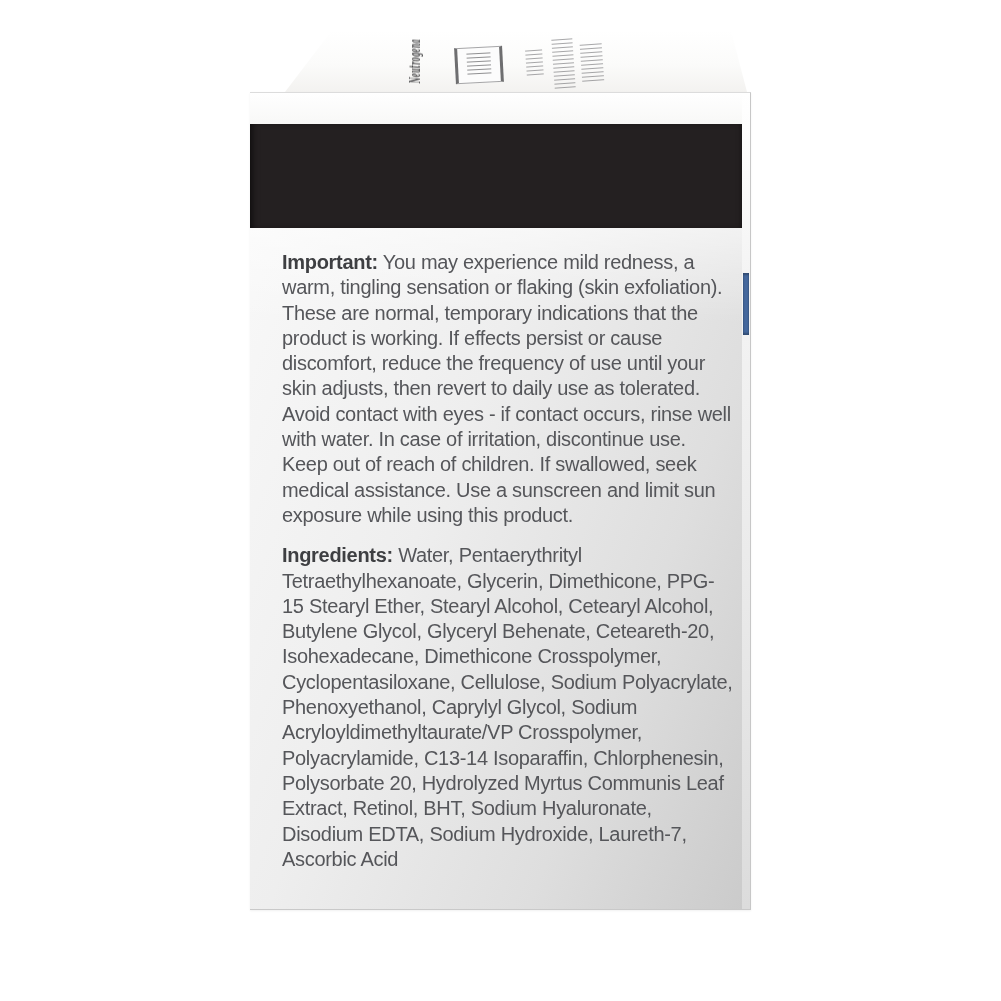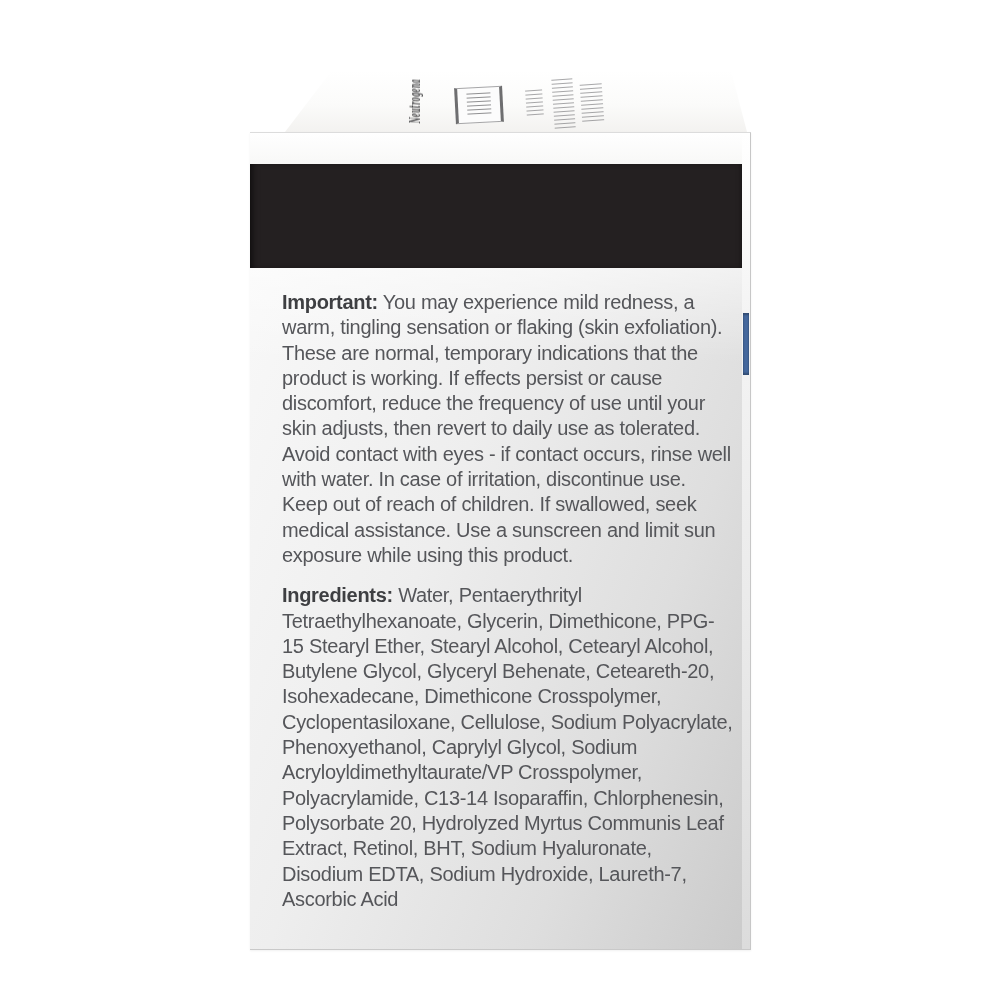--- a/index.html
+++ b/index.html
@@ -7,7 +7,7 @@
     width:1001px;height:1001px;background:#ffffff;overflow:hidden;
     font-family:"Liberation Sans", sans-serif;
   }
-  .stage{position:relative;width:1001px;height:833px;background:#ffffff;margin-top:40px;}
+  .stage{position:relative;width:1001px;height:833px;background:#ffffff;}
 
   
   .flap{

